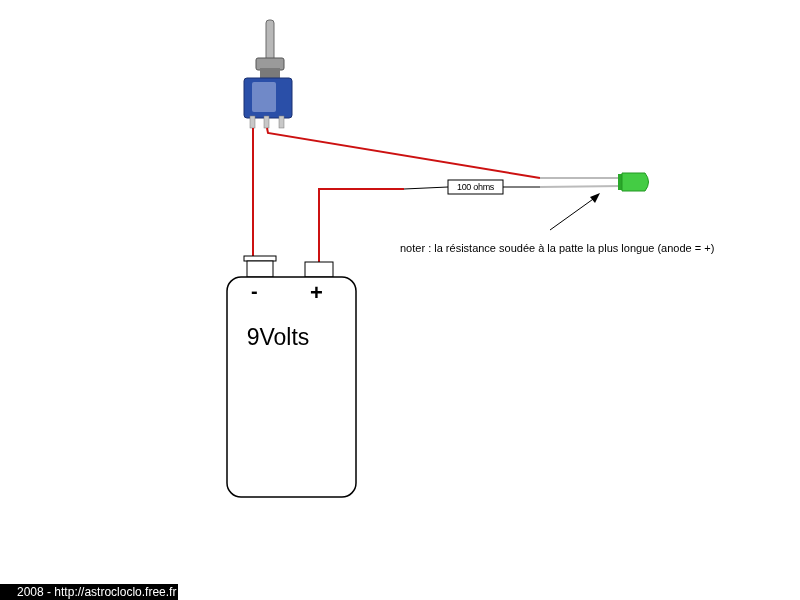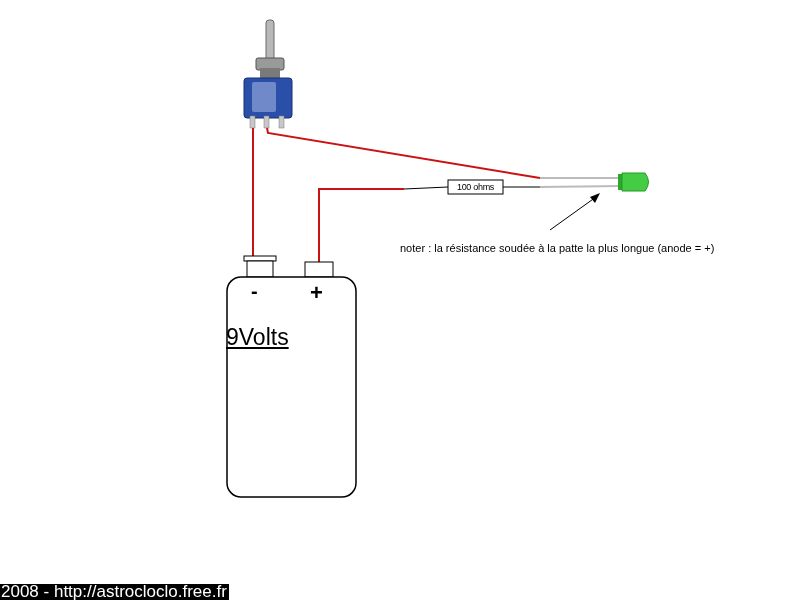--- a/index.html
+++ b/index.html
@@ -7,7 +7,7 @@
   svg.diagram{position:absolute;left:0;top:0;}
   .note{position:absolute;left:400px;top:242px;font-size:11px;color:#000;white-space:nowrap;}
   .resistor-label{position:absolute;left:448px;top:180px;width:55px;height:18px;font-size:9px;line-height:14px;text-align:center;color:#000;letter-spacing:-0.3px;}
-  .batt-label{position:absolute;left:226px;top:324px;width:104px;text-align:left;font-size:23px;color:#000;text-decoration:underline;}
+  .batt-label{position:absolute;left:226px;top:324px;width:104px;text-align:center;font-size:23px;color:#000;}
   .term-minus{position:absolute;left:251px;top:280px;font-size:20px;font-weight:bold;color:#000;}
   .term-plus{position:absolute;left:310px;top:280px;font-size:22px;font-weight:bold;color:#000;}
   .footer{position:absolute;left:0;top:584px;height:16px;padding:0 2px 0 1px;background:#000;color:#fff;font-size:17px;line-height:16px;white-space:nowrap;}

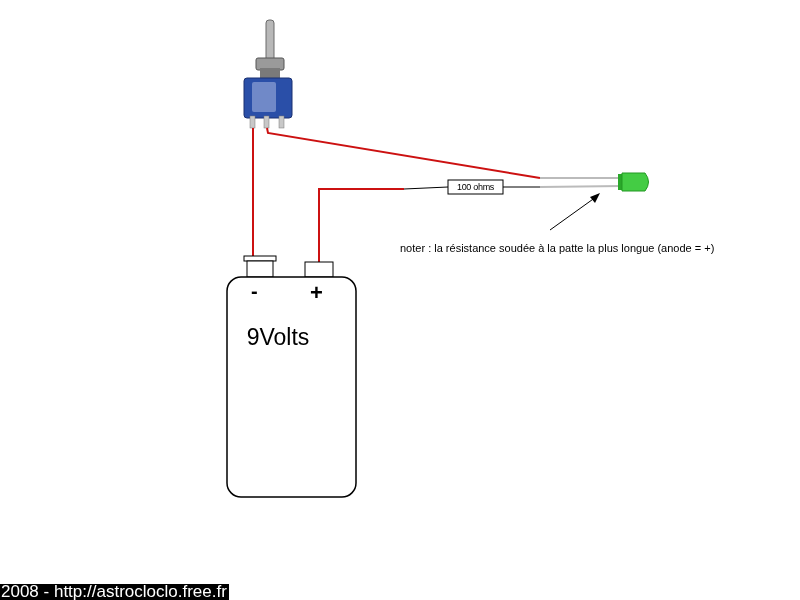--- a/index.html
+++ b/index.html
@@ -10,7 +10,7 @@
   .batt-label{position:absolute;left:226px;top:324px;width:104px;text-align:center;font-size:23px;color:#000;}
   .term-minus{position:absolute;left:251px;top:280px;font-size:20px;font-weight:bold;color:#000;}
   .term-plus{position:absolute;left:310px;top:280px;font-size:22px;font-weight:bold;color:#000;}
-  .footer{position:absolute;left:0;top:584px;height:16px;padding:0 2px 0 1px;background:#000;color:#fff;font-size:17px;line-height:16px;white-space:nowrap;}
+  .footer{position:absolute;left:0;top:584px;height:16px;padding:0 2px 0 17px;background:#000;color:#fff;font-size:12px;line-height:16px;white-space:nowrap;}
 </style>
 </head>
 <body>

